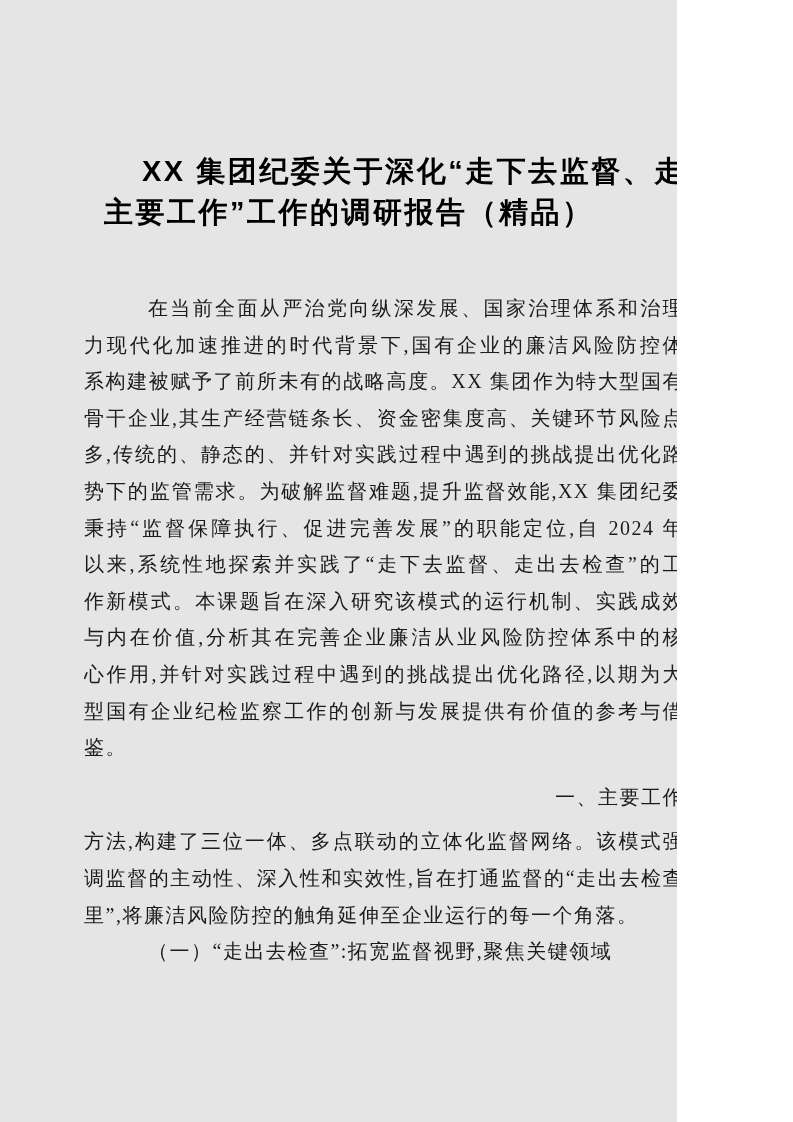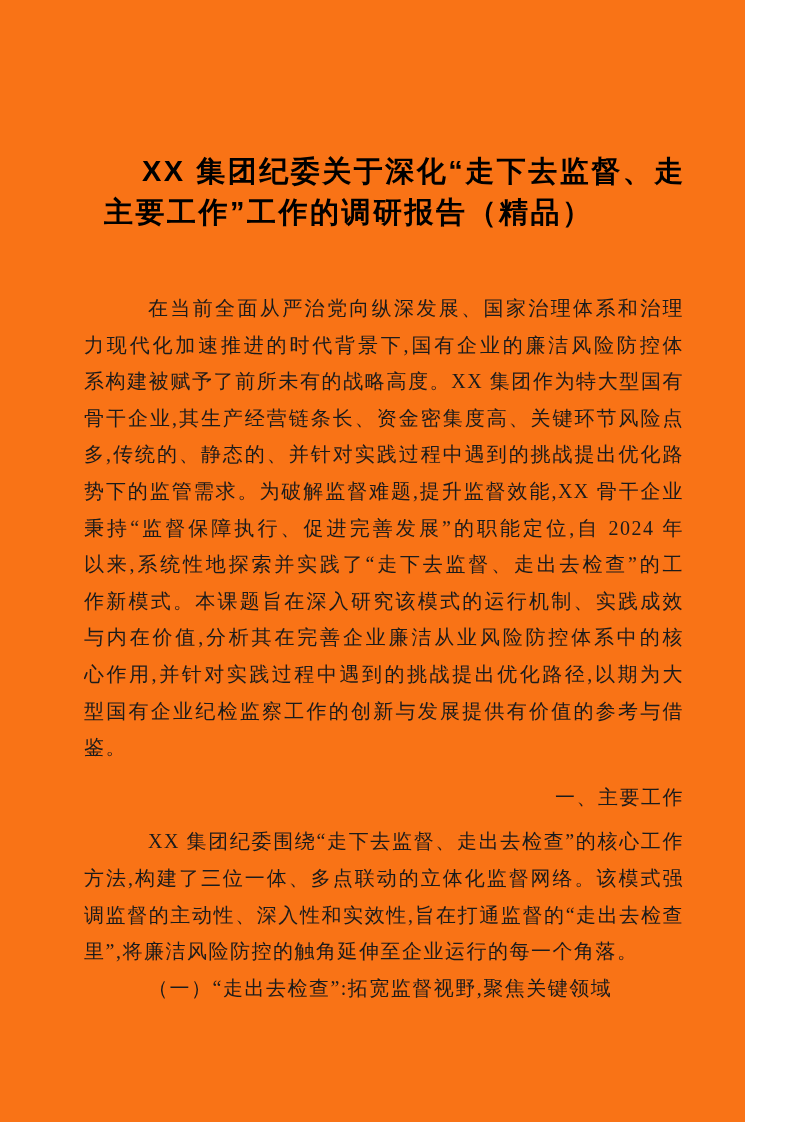--- a/index.html
+++ b/index.html
@@ -9,9 +9,9 @@
   }
   .page {
     position: relative;
-    width: 745px;
+    width: 677px;
     height: 1122px;
-    background: #f97316;
+    background: #e5e5e5;
     overflow: hidden;
     color: #1b1b1b;
     font-family: "Liberation Serif", serif;

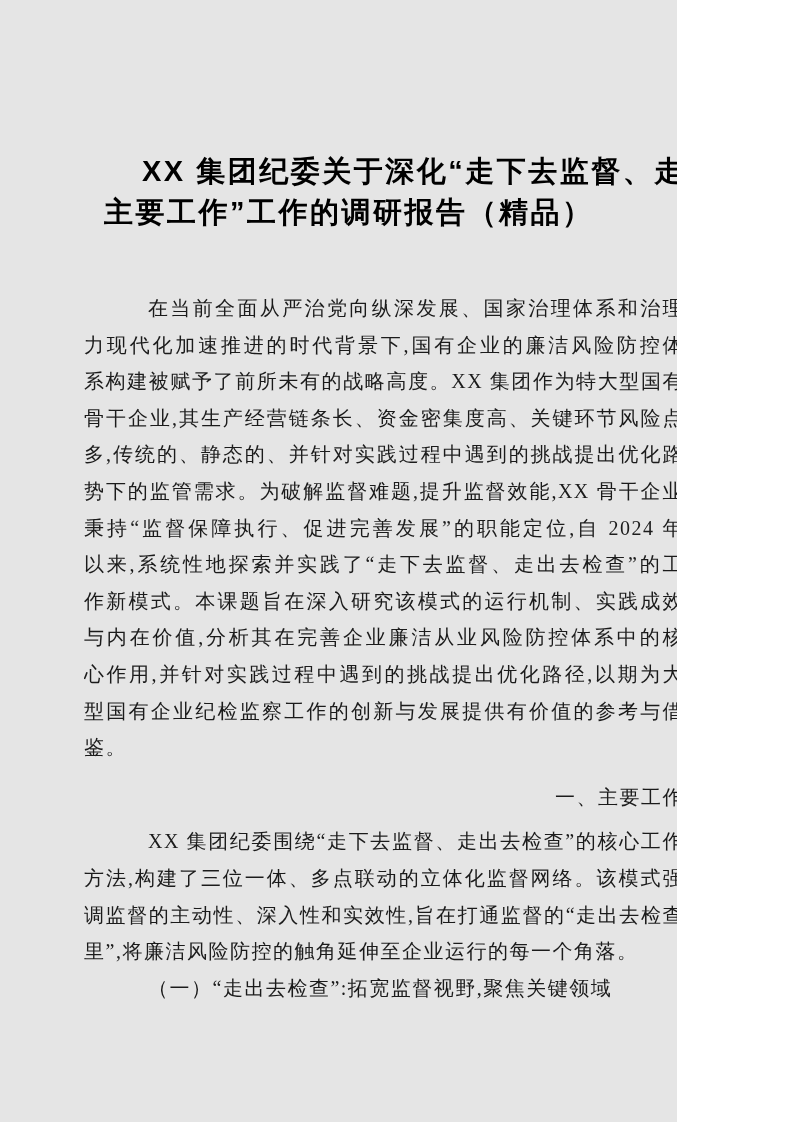--- a/index.html
+++ b/index.html
@@ -82,7 +82,7 @@
           <div class="line">系构建被赋予了前所未有的战略高度。XX 集团作为特大型国有</div>
           <div class="line">骨干企业,其生产经营链条长、资金密集度高、关键环节风险点</div>
           <div class="line">多,传统的、静态的、并针对实践过程中遇到的挑战提出优化路径</div>
-          <div class="line">势下的监管需求。为破解监督难题,提升监督效能,XX 骨干企业</div>
+          <div class="line">势下的监管需求。为破解监督难题,提升监督效能,XX 集团纪委</div>
           <div class="line">秉持“监督保障执行、促进完善发展”的职能定位,自 2024 年</div>
           <div class="line">以来,系统性地探索并实践了“走下去监督、走出去检查”的工</div>
           <div class="line">作新模式。本课题旨在深入研究该模式的运行机制、实践成效</div>

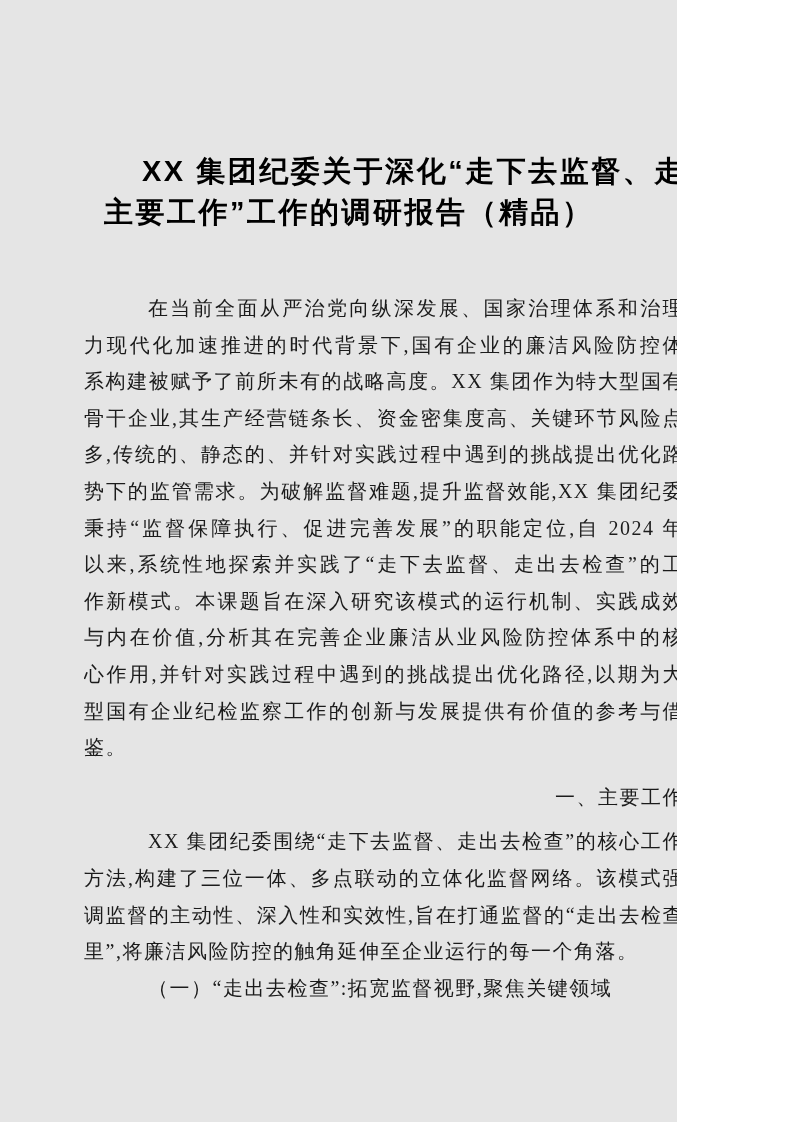--- a/index.html
+++ b/index.html
@@ -93,7 +93,6 @@
         </div>
         <div class="heading">一、主要工作</div>
         <div class="para">
-          <div class="line first">XX 集团纪委围绕“走下去监督、走出去检查”的核心工作</div>
           <div class="line">方法,构建了三位一体、多点联动的立体化监督网络。该模式强</div>
           <div class="line">调监督的主动性、深入性和实效性,旨在打通监督的“走出去检查</div>
           <div class="line flush">里”,将廉洁风险防控的触角延伸至企业运行的每一个角落。</div>

